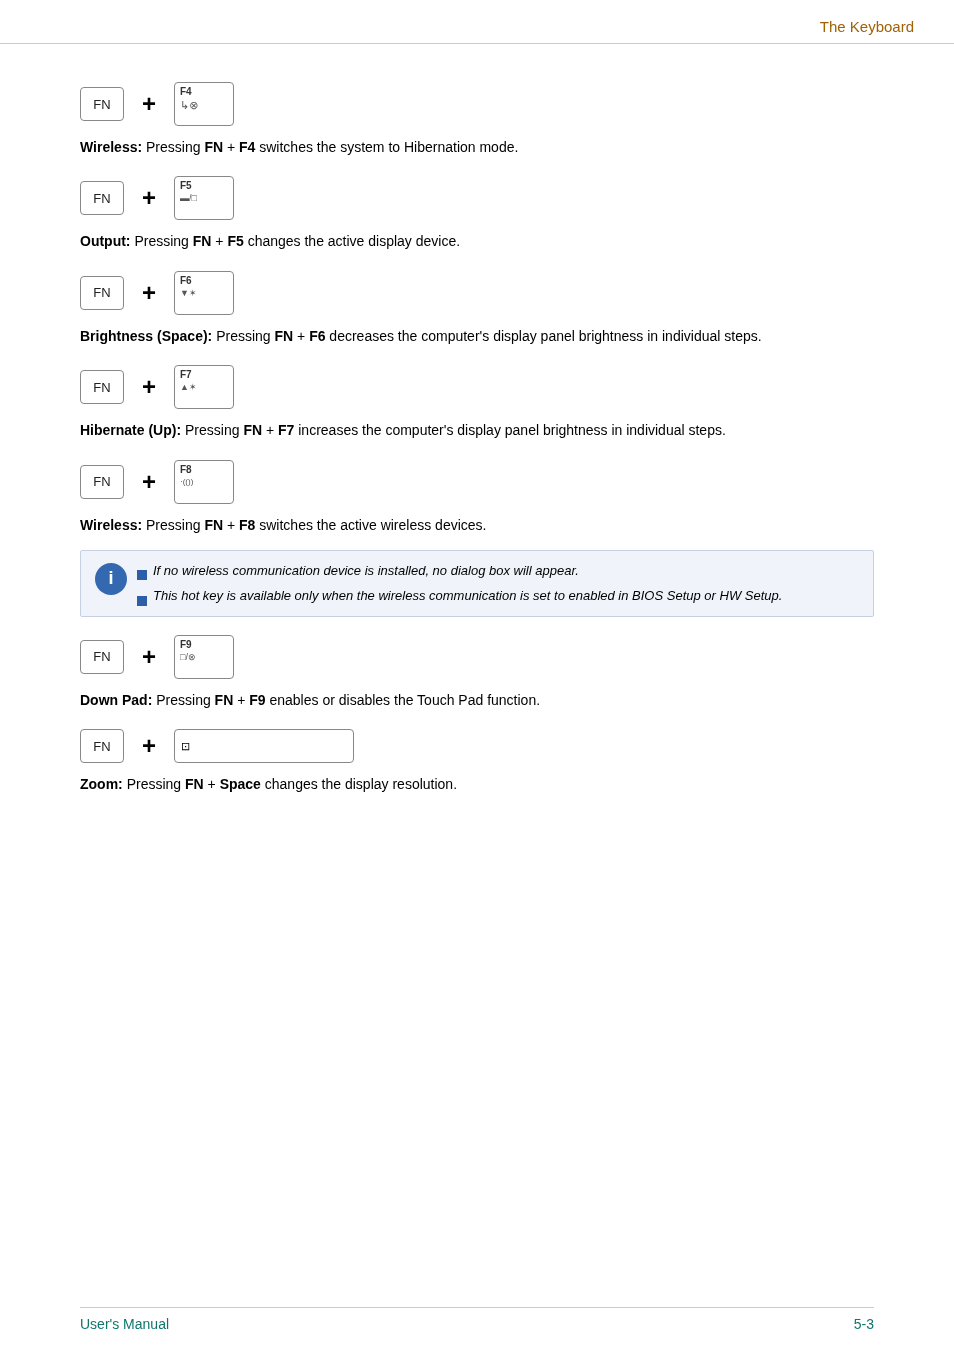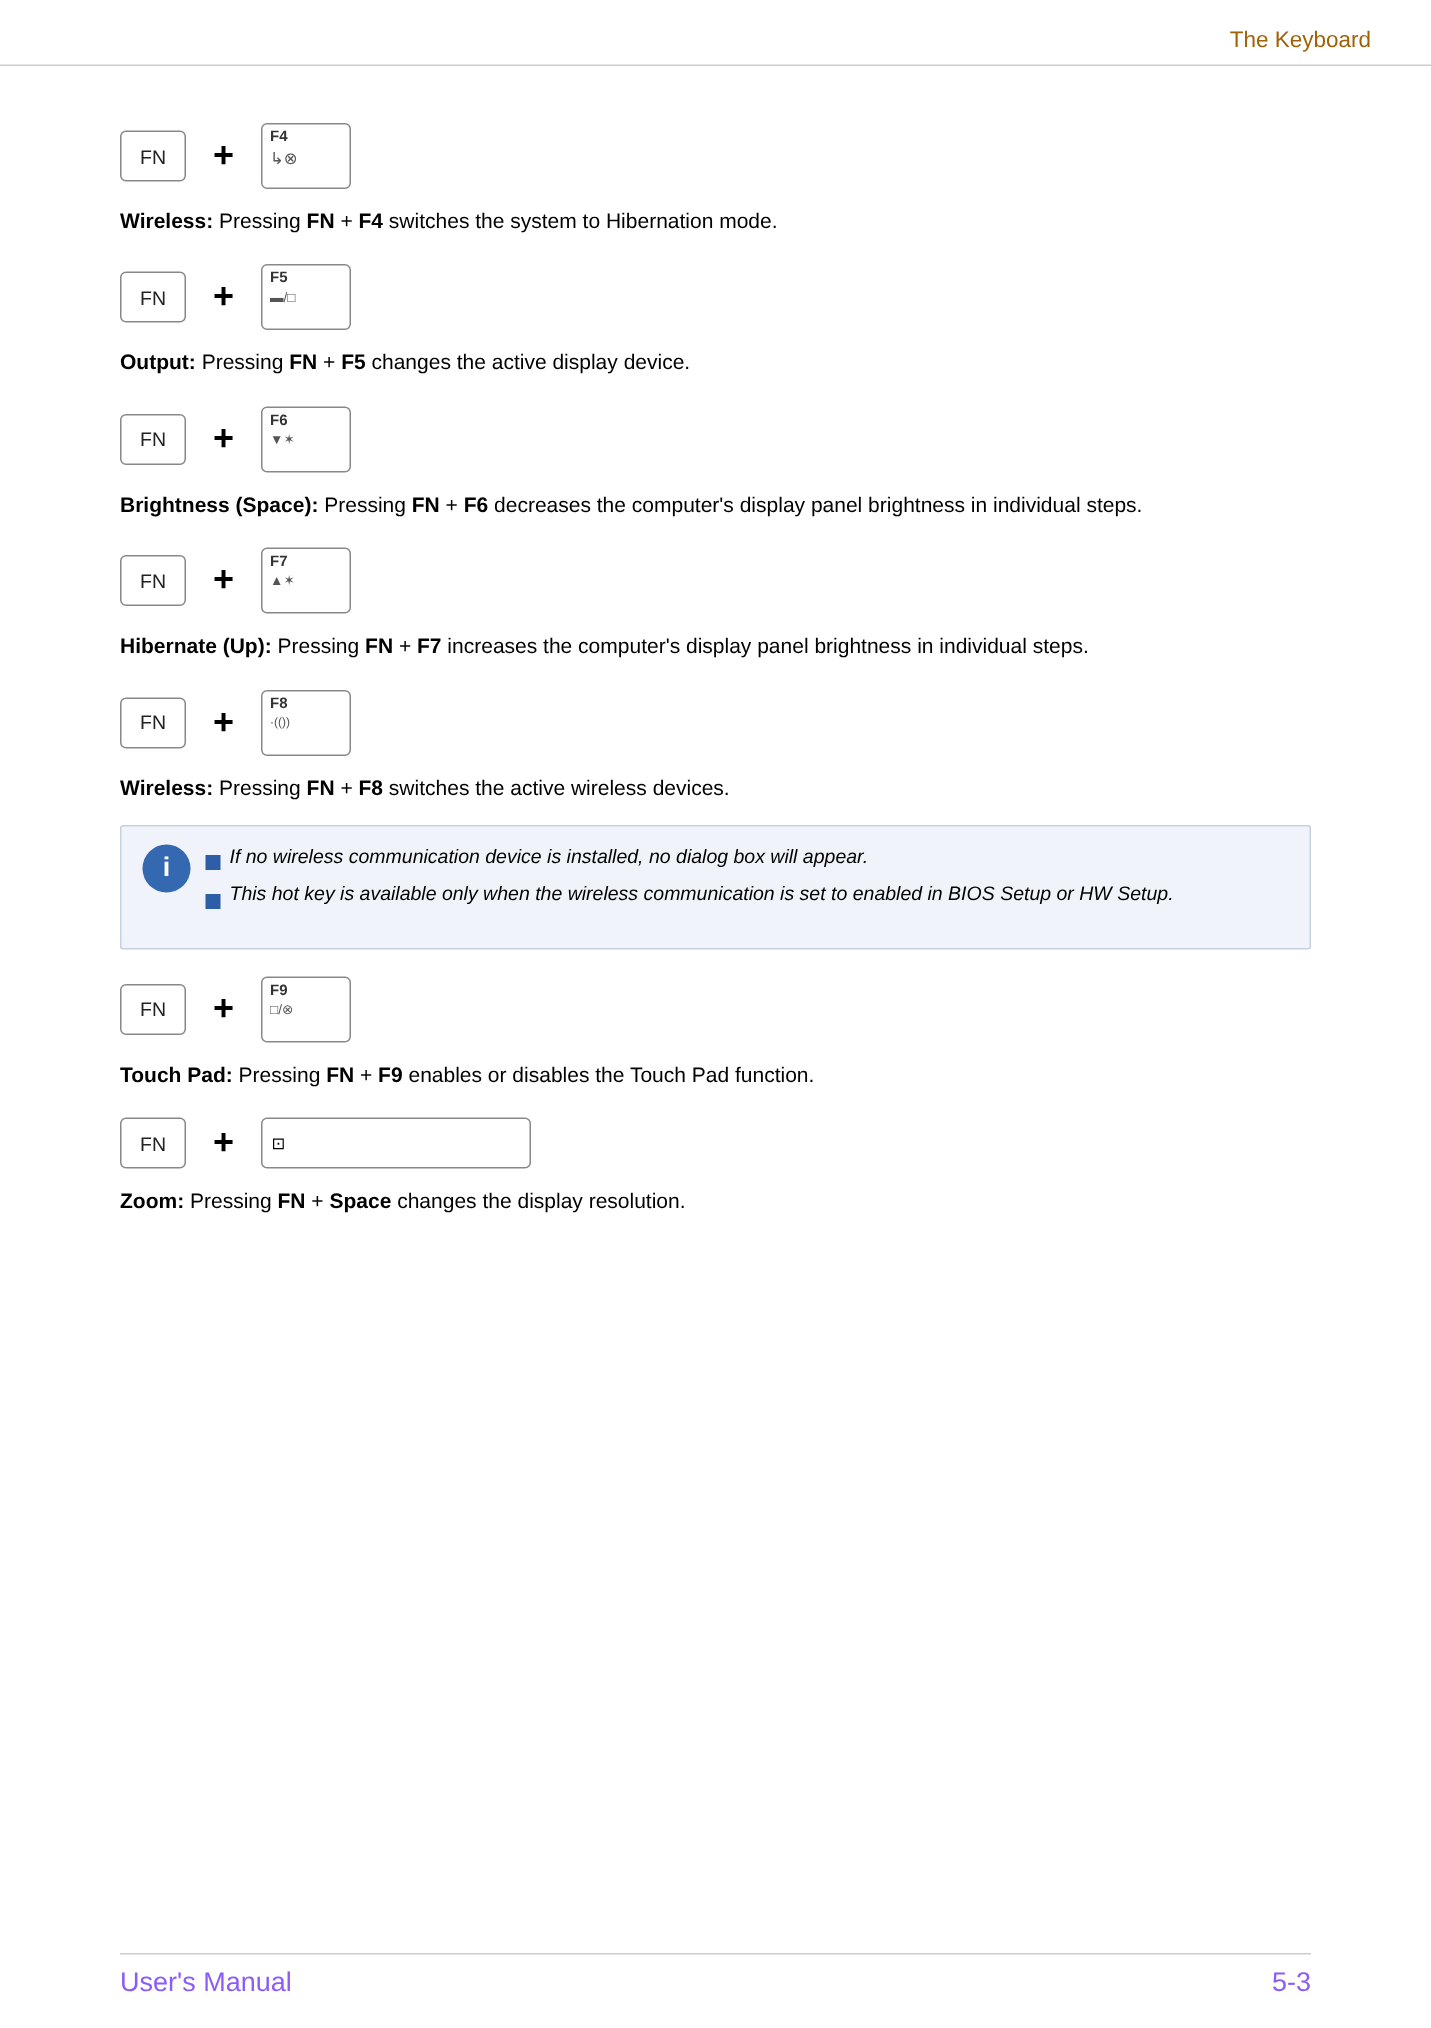--- a/index.html
+++ b/index.html
@@ -146,7 +146,7 @@
     }
 
     .info-bullets li:last-child {
-      margin-bottom: 16px;
+      margin-bottom: 0;
     }
 
     .bullet-square {

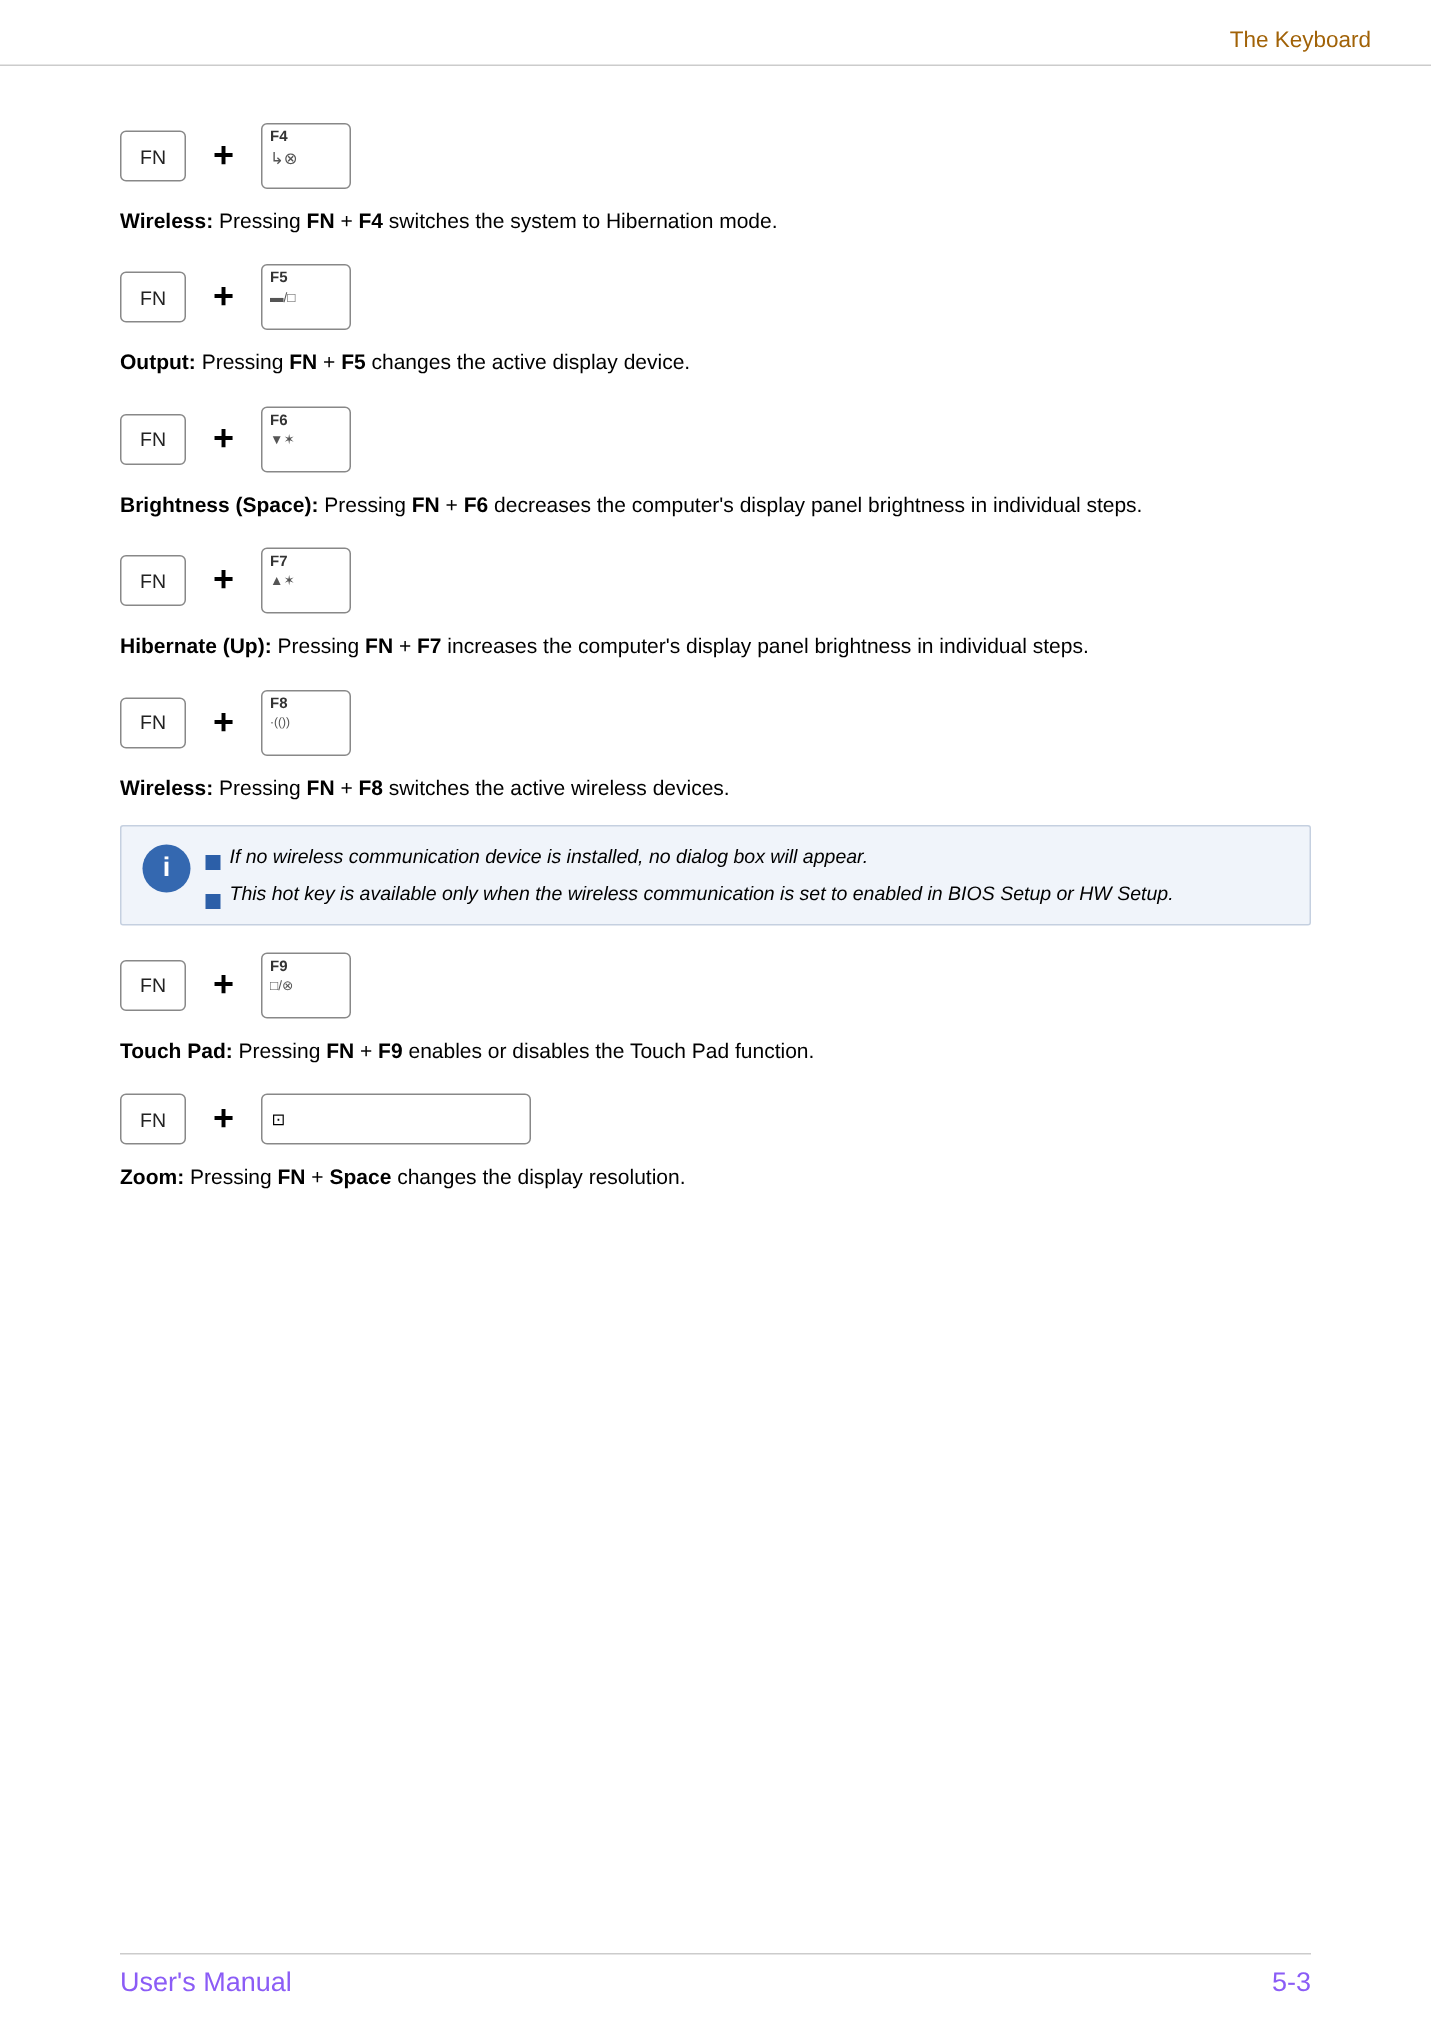--- a/index.html
+++ b/index.html
@@ -262,7 +262,7 @@
     </div>
   </div>
   <p class="description">
-    <b>Touch Pad:</b> Pressing <b>FN</b> + <b>F9</b> enables or disables the Touch Pad function.
+    <b>Down Pad:</b> Pressing <b>FN</b> + <b>F9</b> enables or disables the Touch Pad function.
   </p>
 
   <div class="key-combo">

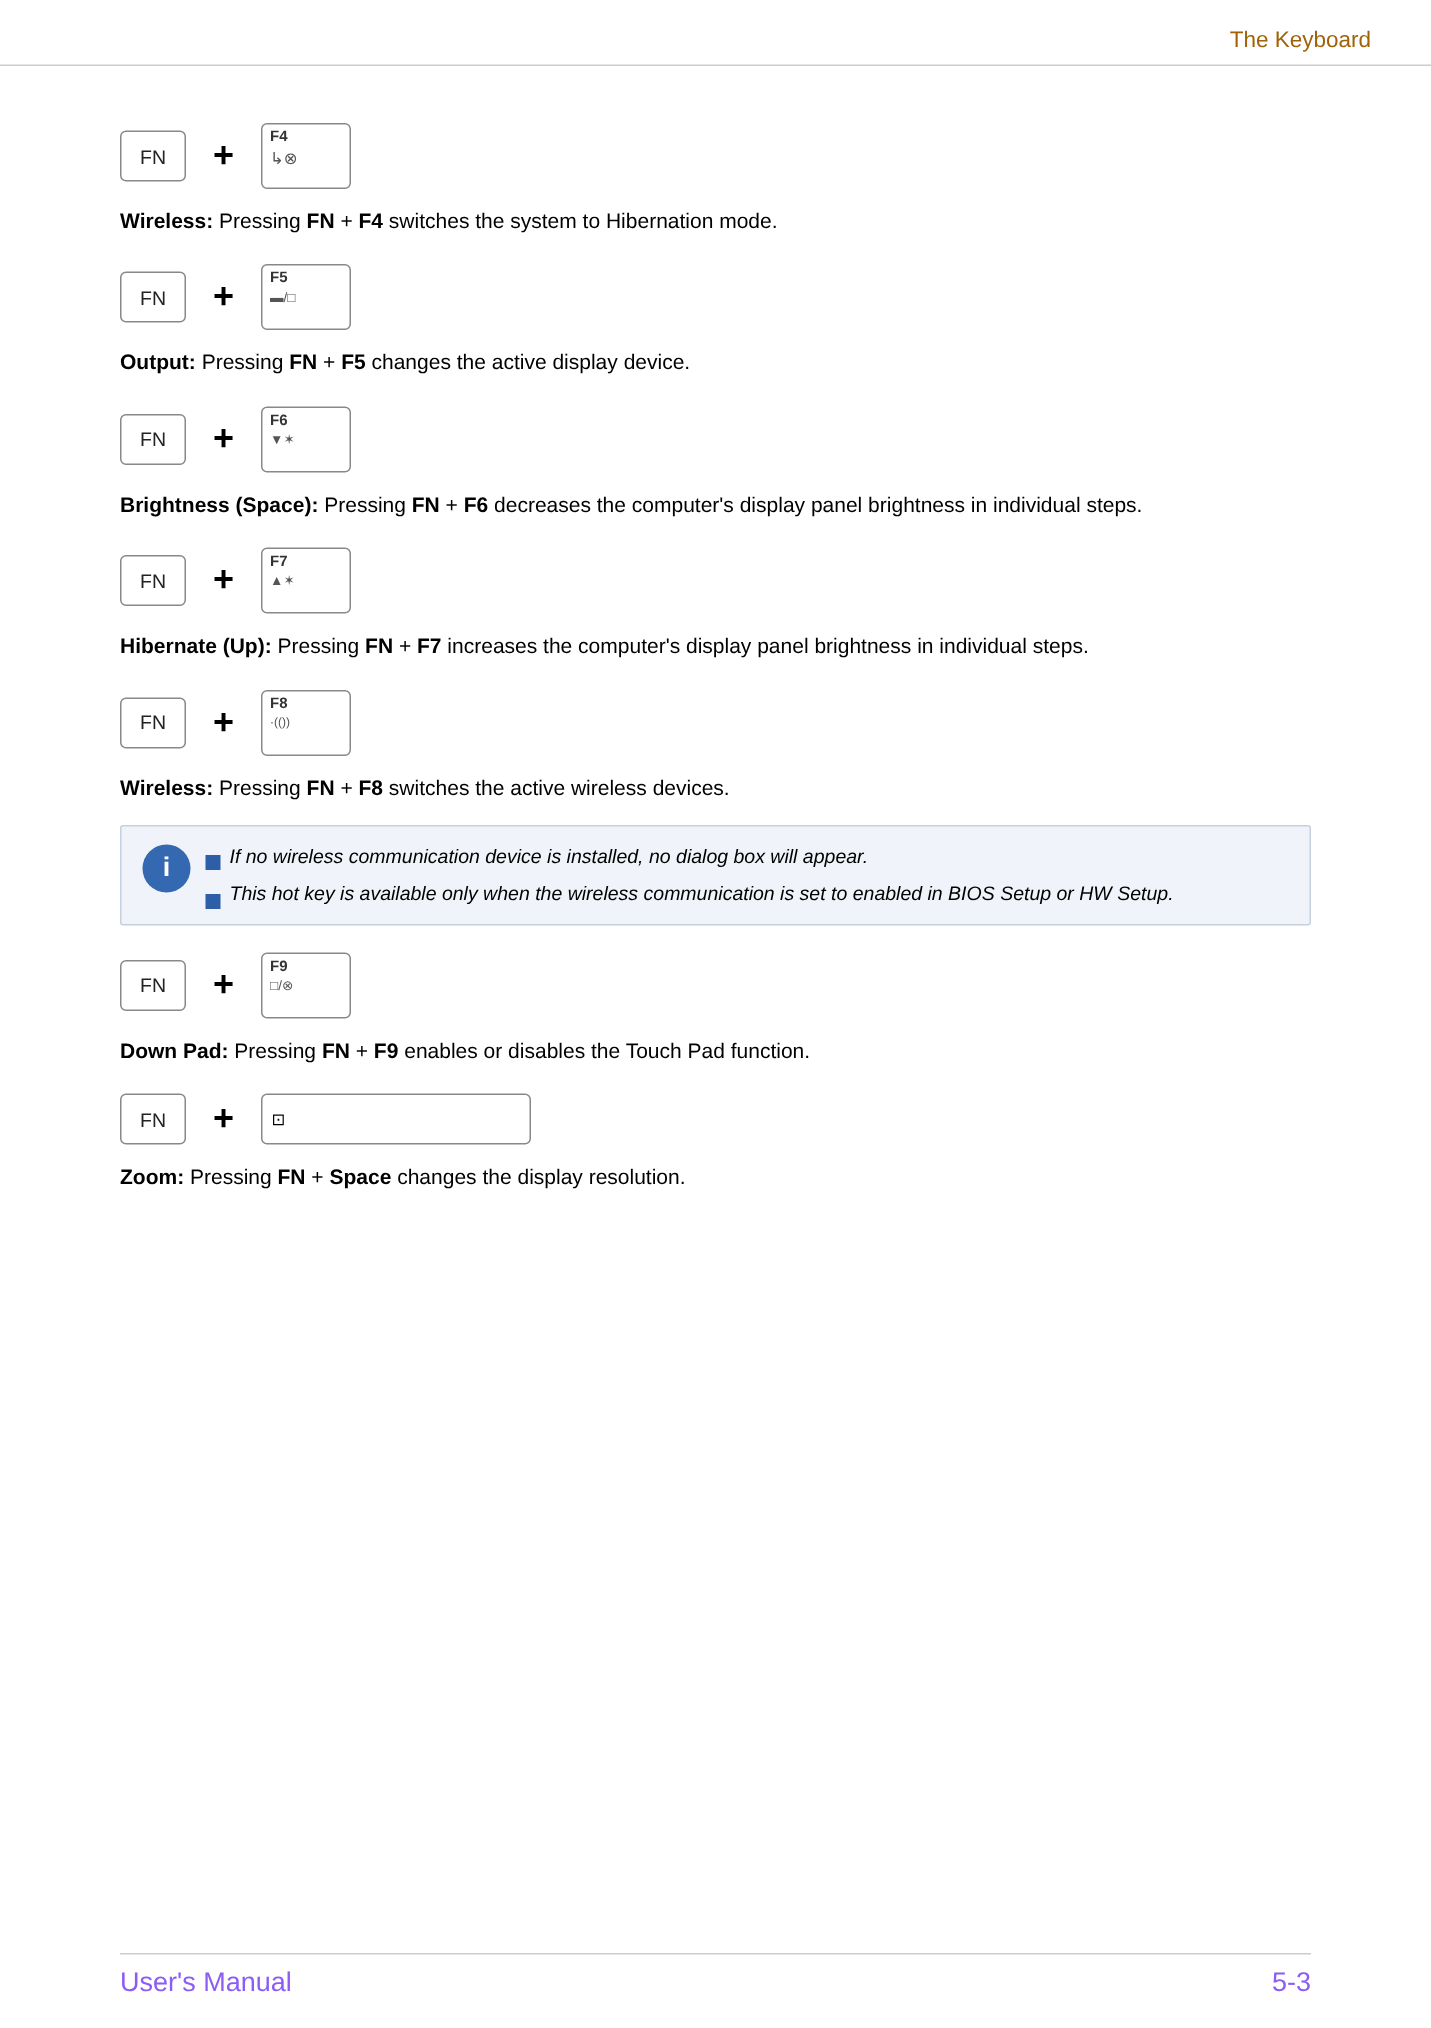--- a/index.html
+++ b/index.html
@@ -164,8 +164,8 @@
       right: 80px;
       display: flex;
       justify-content: space-between;
-      font-size: 18px;
-      color: #8b5cf6;
+      font-size: 14px;
+      color: #0f766e;
       border-top: 1px solid #ccc;
       padding-top: 8px;
     }

